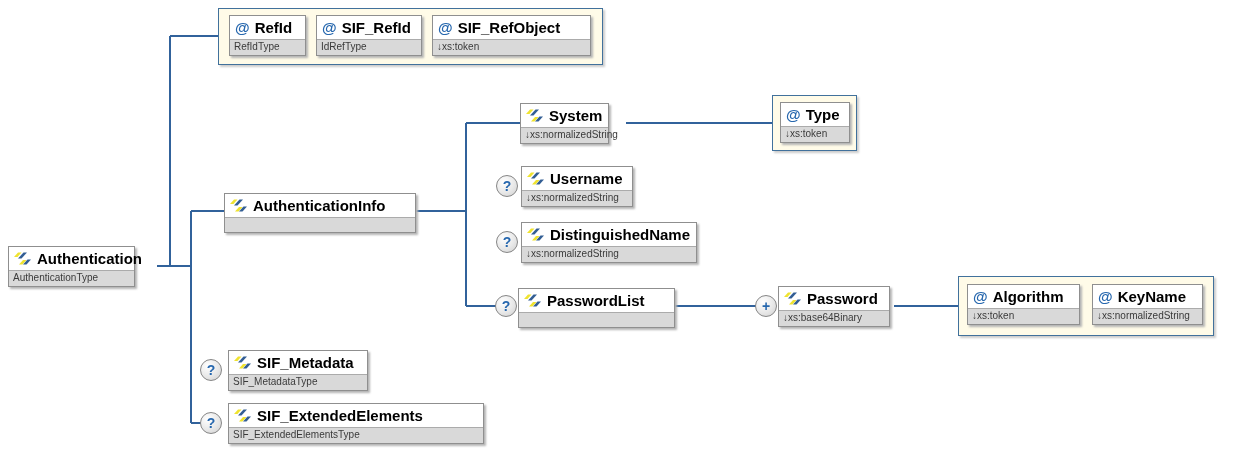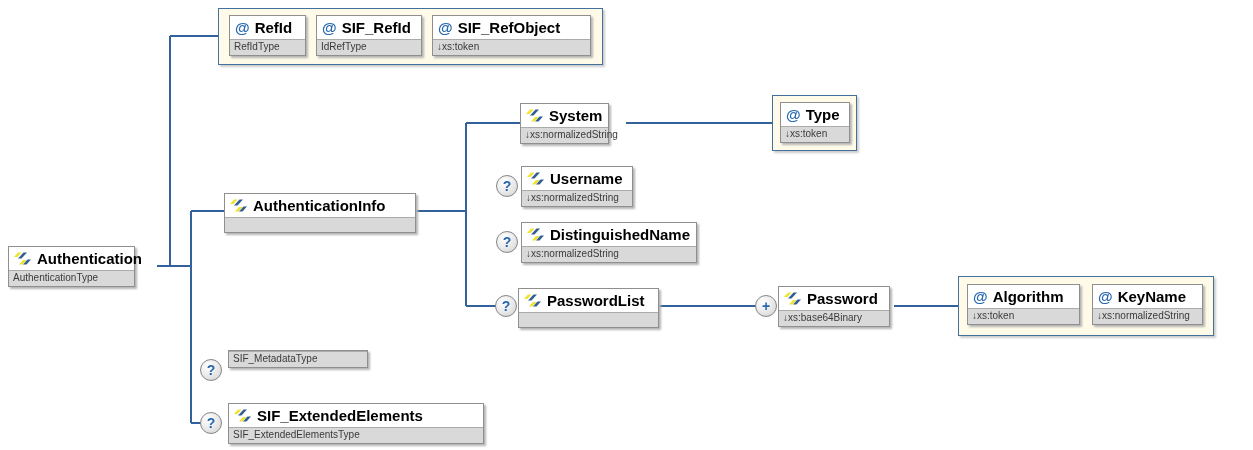--- a/index.html
+++ b/index.html
@@ -156,7 +156,7 @@
     <div class="foot">↓xs:normalizedString</div>
   </div>
 
-  <div class="node" style="left:518px;top:288px;width:141px">
+  <div class="node" style="left:518px;top:288px;width:157px">
     <div class="title">
       <span class="eicon">
         <svg width="18" height="13" viewBox="0 0 18 13">

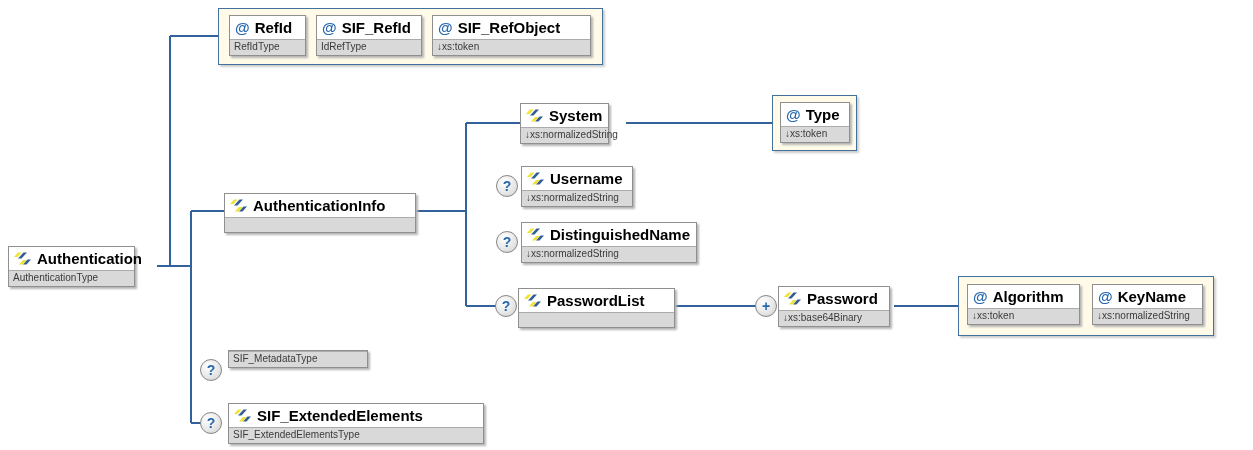--- a/index.html
+++ b/index.html
@@ -202,6 +202,17 @@
   </div>
 
   <div class="node" style="left:228px;top:350px;width:140px">
+    <div class="title">
+      <span class="eicon">
+        <svg width="18" height="13" viewBox="0 0 18 13">
+            <polygon points="0,5 4,0.5 7.5,0.5 3.5,5" fill="#efe32f"></polygon>
+            <polygon points="4,6.5 9.5,0.5 13,0.5 7.5,6.5" fill="#335e94"></polygon>
+            <polygon points="5,12.5 9,8 12.5,8 8.5,12.5" fill="#efe32f"></polygon>
+            <polygon points="9,12.5 13.5,7.5 17,7.5 12.5,12.5" fill="#335e94"></polygon>
+          </svg>
+      </span>
+      <span>SIF_Metadata</span>
+    </div>
     <div class="foot">SIF_MetadataType</div>
   </div>
 

